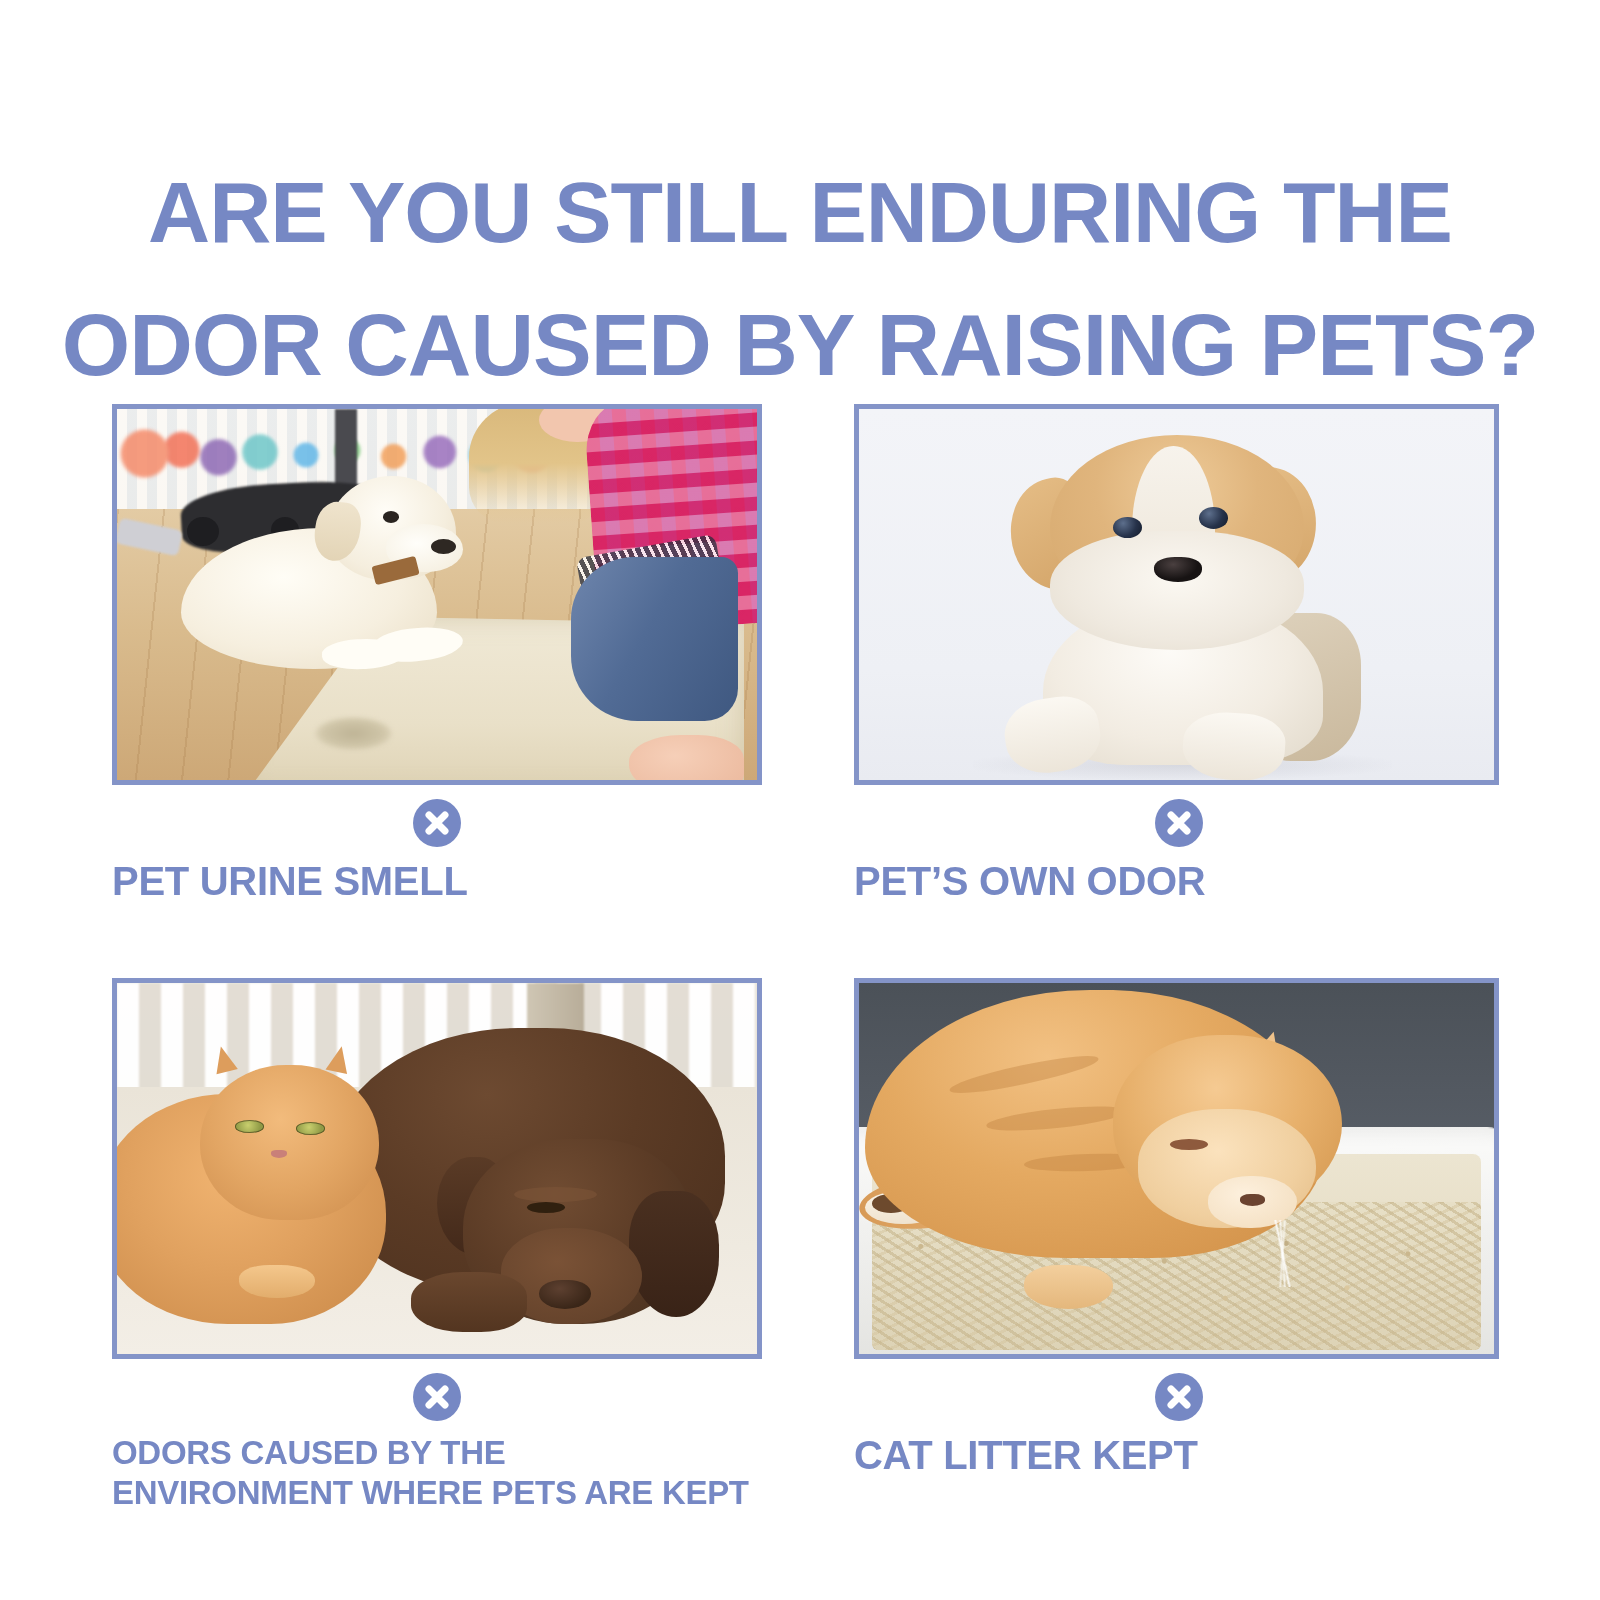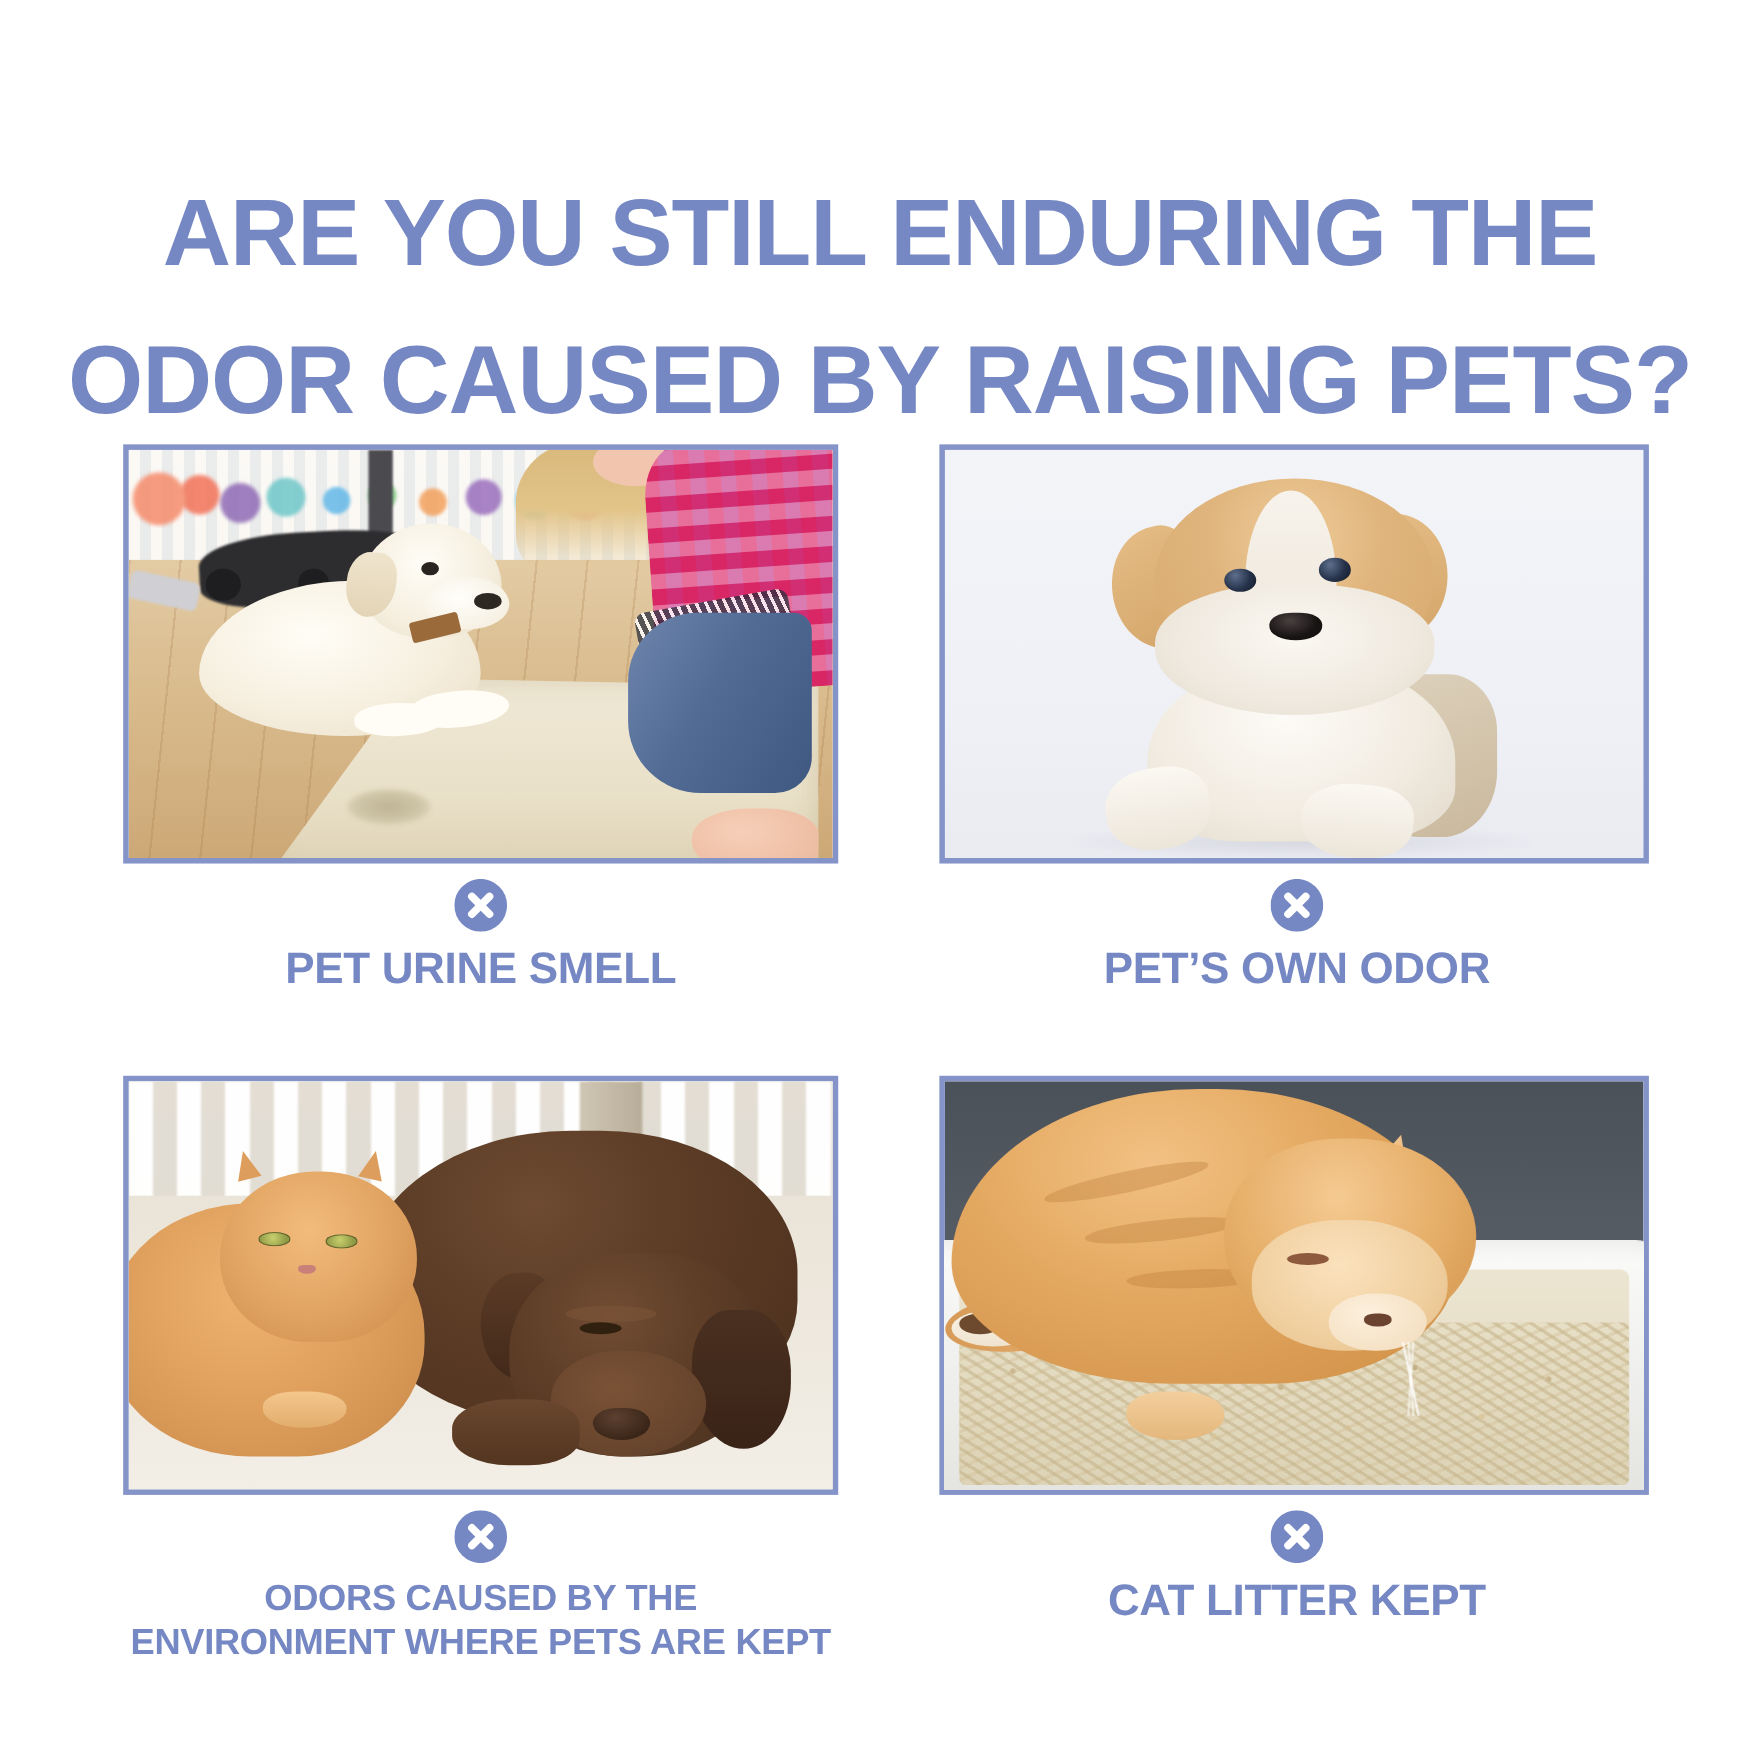--- a/index.html
+++ b/index.html
@@ -91,7 +91,7 @@
   
   .caption {
     margin-top: 12px;
-    text-align: center;
+    text-align: left;
     color: #7688c4;
     font-family: "Liberation Sans", sans-serif;
     font-weight: bold;

